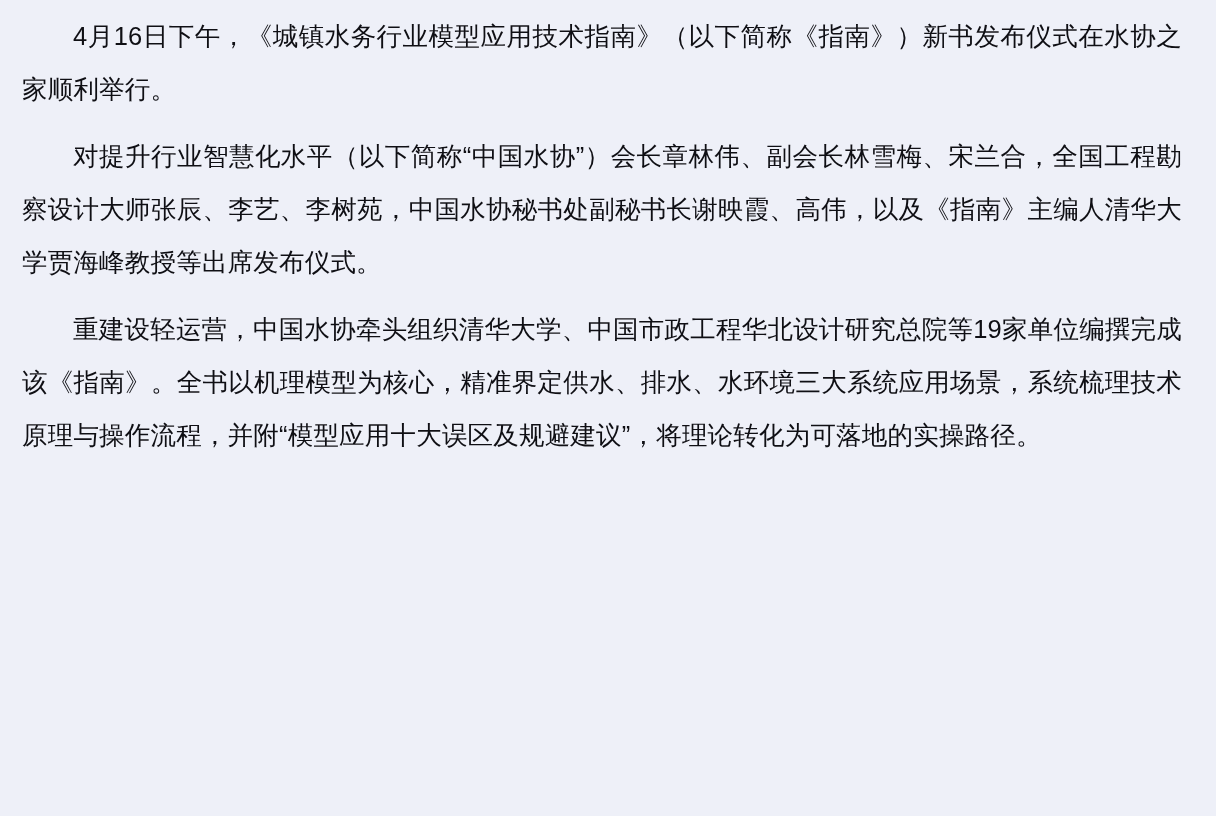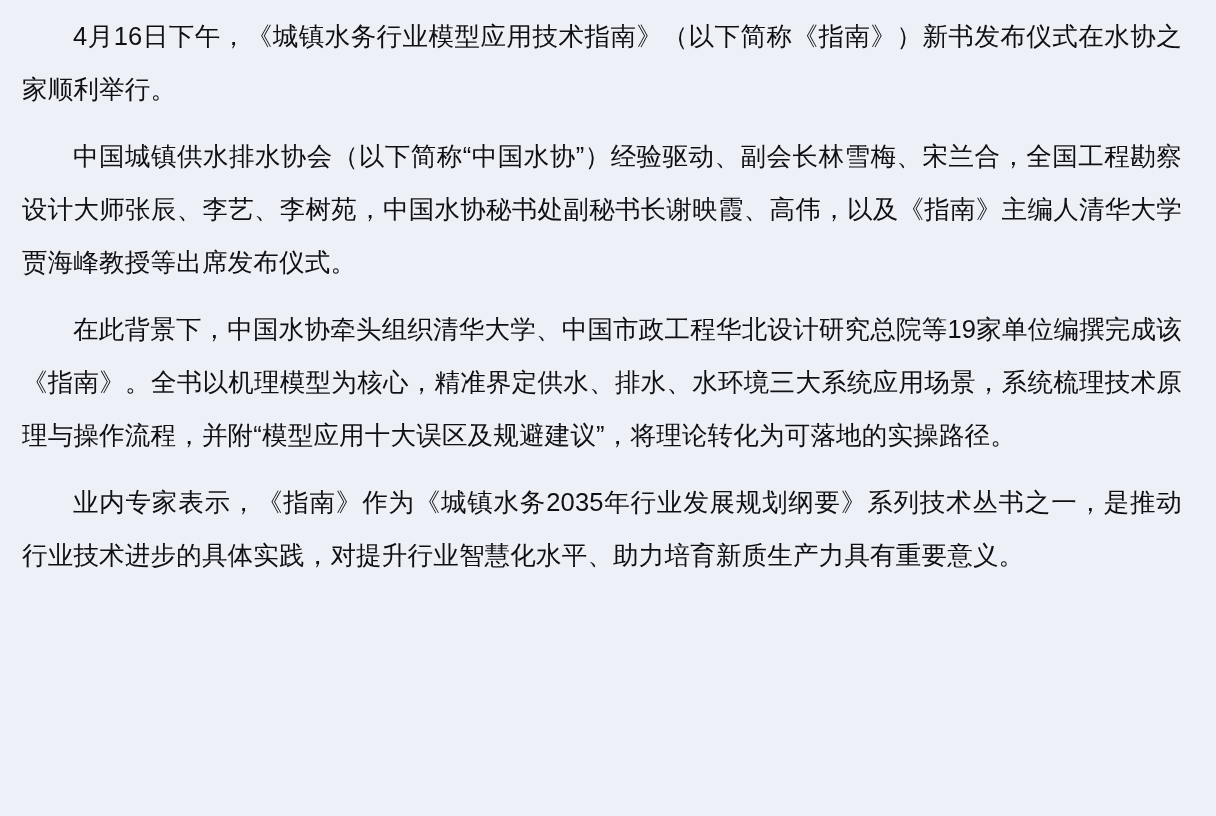--- a/index.html
+++ b/index.html
@@ -40,7 +40,7 @@
 
 <article id="article">
   <p class="para">4月16日下午，《城镇水务行业模型应用技术指南》（以下简称《指南》）新书发布仪式在水协之家顺利举行。</p>
-  <p class="para">中国城镇供水排水协会（以下简称“中国水协”）经验驱动、副会长林雪梅、宋兰合，全国工程勘察设计大师张辰、李艺、李树苑，中国水协秘书处副秘书长谢映霞、高伟，以及《指南》主编人清华大学贾海峰教授等出席发布仪式。</p>
+  <p class="para">对提升行业智慧化水平（以下简称“中国水协”）会长章林伟、副会长林雪梅、宋兰合，全国工程勘察设计大师张辰、李艺、李树苑，中国水协秘书处副秘书长谢映霞、高伟，以及《指南》主编人清华大学贾海峰教授等出席发布仪式。</p>
   <p class="para">在此背景下，中国水协牵头组织清华大学、中国市政工程华北设计研究总院等19家单位编撰完成该《指南》。全书以机理模型为核心，精准界定供水、排水、水环境三大系统应用场景，系统梳理技术原理与操作流程，并附“模型应用十大误区及规避建议”，将理论转化为可落地的实操路径。</p>
   <p class="para">业内专家表示，《指南》作为《城镇水务2035年行业发展规划纲要》系列技术丛书之一，是推动行业技术进步的具体实践，对提升行业智慧化水平、助力培育新质生产力具有重要意义。</p>
 </article>

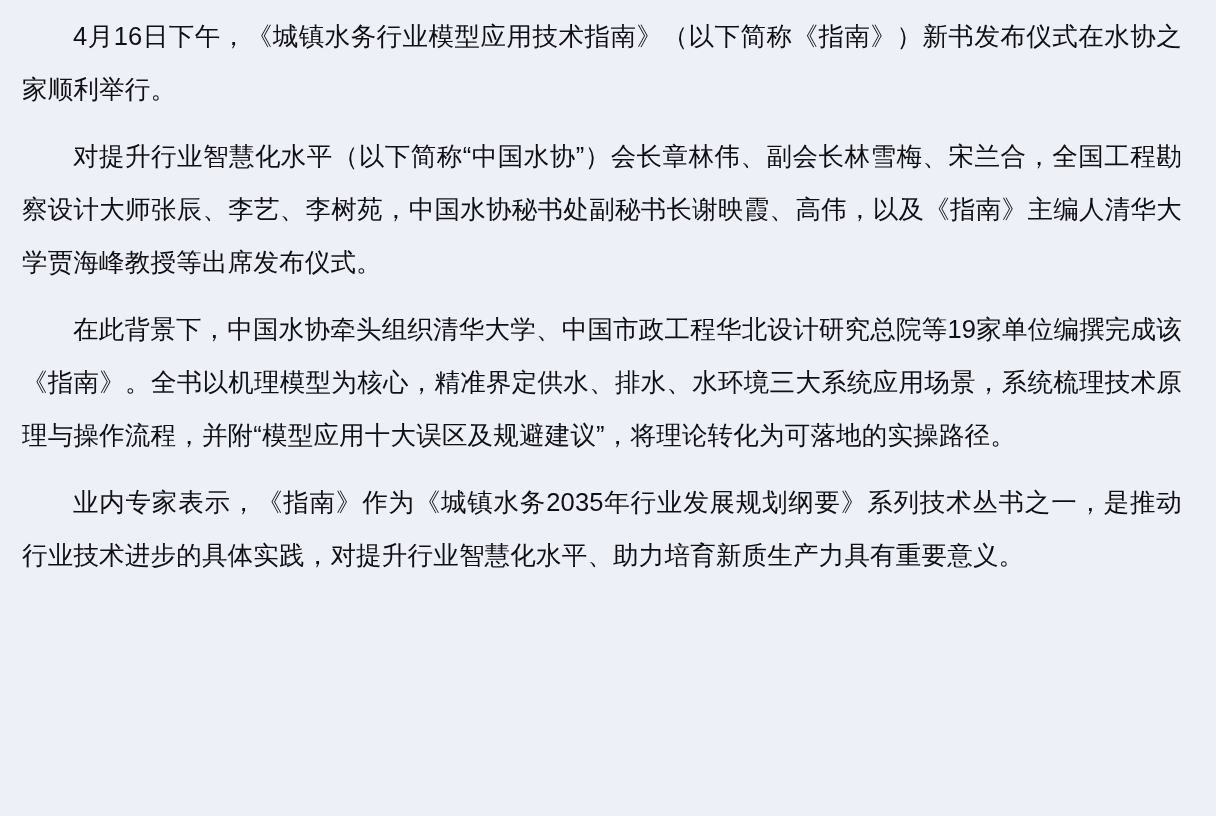--- a/index.html
+++ b/index.html
@@ -41,7 +41,7 @@
 <article id="article">
   <p class="para">4月16日下午，《城镇水务行业模型应用技术指南》（以下简称《指南》）新书发布仪式在水协之家顺利举行。</p>
   <p class="para">对提升行业智慧化水平（以下简称“中国水协”）会长章林伟、副会长林雪梅、宋兰合，全国工程勘察设计大师张辰、李艺、李树苑，中国水协秘书处副秘书长谢映霞、高伟，以及《指南》主编人清华大学贾海峰教授等出席发布仪式。</p>
-  <p class="para">在此背景下，中国水协牵头组织清华大学、中国市政工程华北设计研究总院等19家单位编撰完成该《指南》。全书以机理模型为核心，精准界定供水、排水、水环境三大系统应用场景，系统梳理技术原理与操作流程，并附“模型应用十大误区及规避建议”，将理论转化为可落地的实操路径。</p>
+  <p class="para">重建设轻运营，中国水协牵头组织清华大学、中国市政工程华北设计研究总院等19家单位编撰完成该《指南》。全书以机理模型为核心，精准界定供水、排水、水环境三大系统应用场景，系统梳理技术原理与操作流程，并附“模型应用十大误区及规避建议”，将理论转化为可落地的实操路径。</p>
   <p class="para">业内专家表示，《指南》作为《城镇水务2035年行业发展规划纲要》系列技术丛书之一，是推动行业技术进步的具体实践，对提升行业智慧化水平、助力培育新质生产力具有重要意义。</p>
 </article>
 

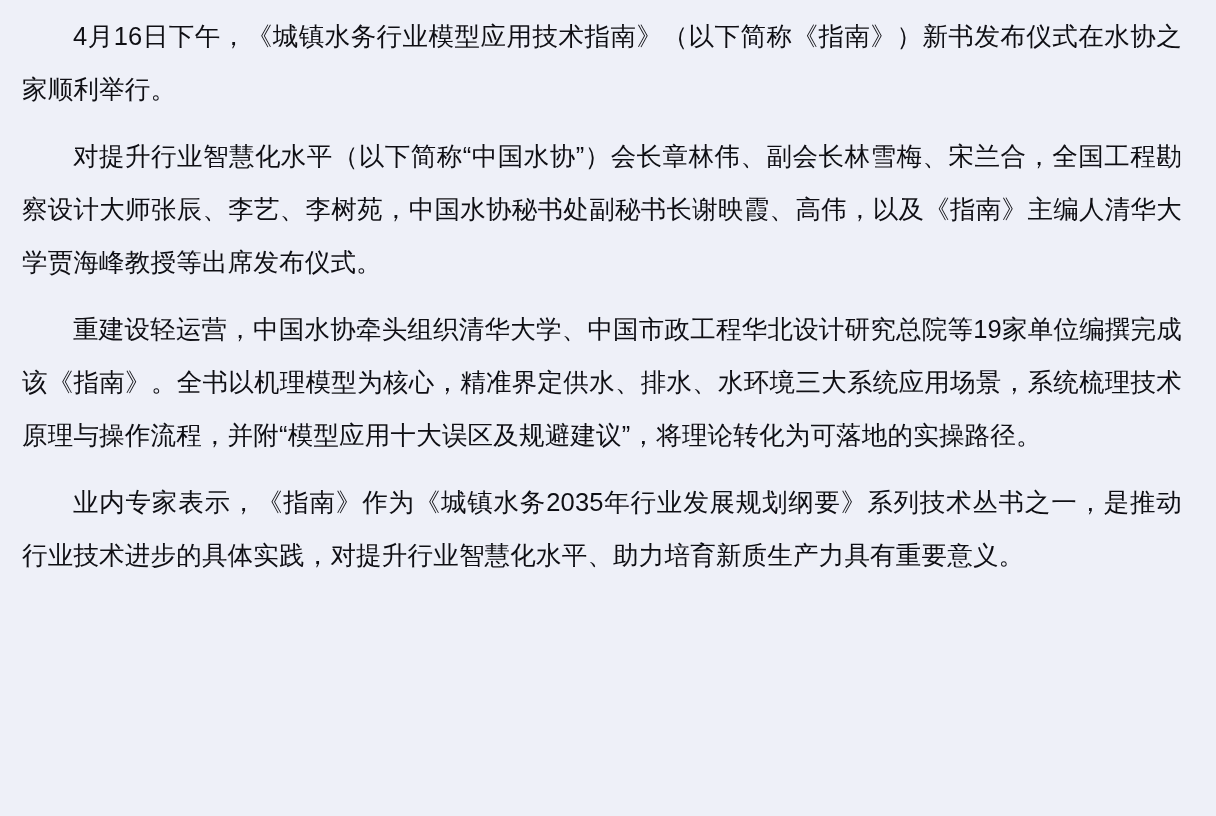--- a/index.html
+++ b/index.html
@@ -42,7 +42,6 @@
   <p class="para">4月16日下午，《城镇水务行业模型应用技术指南》（以下简称《指南》）新书发布仪式在水协之家顺利举行。</p>
   <p class="para">对提升行业智慧化水平（以下简称“中国水协”）会长章林伟、副会长林雪梅、宋兰合，全国工程勘察设计大师张辰、李艺、李树苑，中国水协秘书处副秘书长谢映霞、高伟，以及《指南》主编人清华大学贾海峰教授等出席发布仪式。</p>
   <p class="para">重建设轻运营，中国水协牵头组织清华大学、中国市政工程华北设计研究总院等19家单位编撰完成该《指南》。全书以机理模型为核心，精准界定供水、排水、水环境三大系统应用场景，系统梳理技术原理与操作流程，并附“模型应用十大误区及规避建议”，将理论转化为可落地的实操路径。</p>
-  <p class="para">业内专家表示，《指南》作为《城镇水务2035年行业发展规划纲要》系列技术丛书之一，是推动行业技术进步的具体实践，对提升行业智慧化水平、助力培育新质生产力具有重要意义。</p>
 </article>
 
 </body></html>

